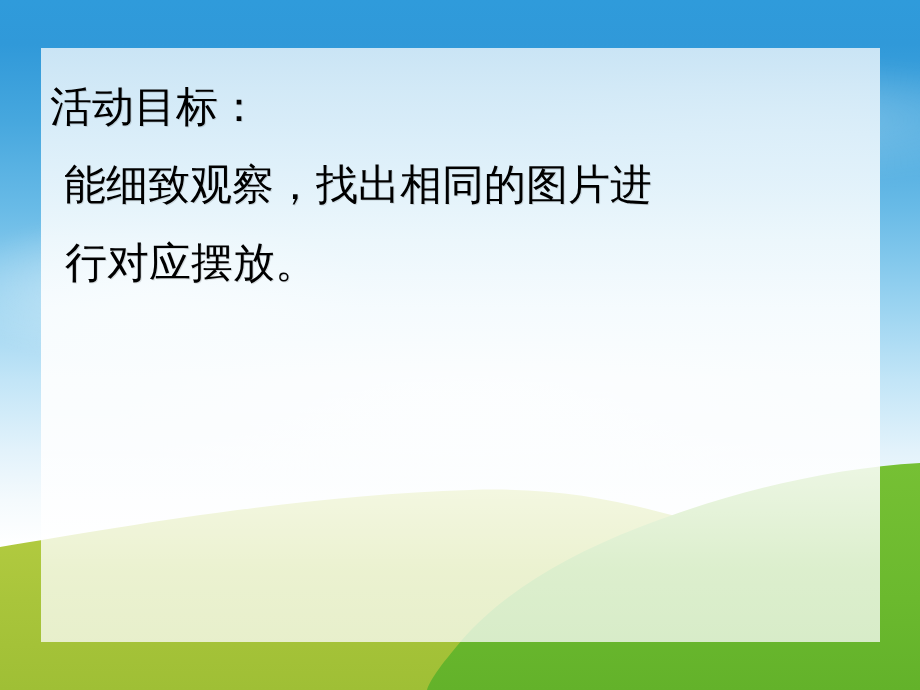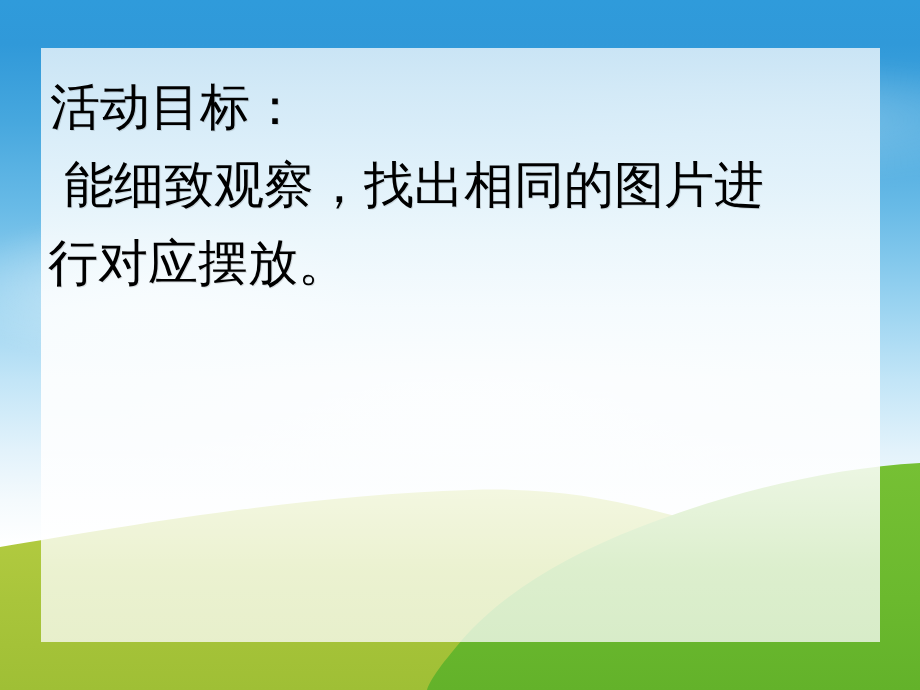--- a/index.html
+++ b/index.html
@@ -108,7 +108,7 @@
 
   .line {
     color: #000000;
-    font-size: 50px;
+    font-size: 42px;
     line-height: 78px;
     letter-spacing: 0px;
     white-space: nowrap;

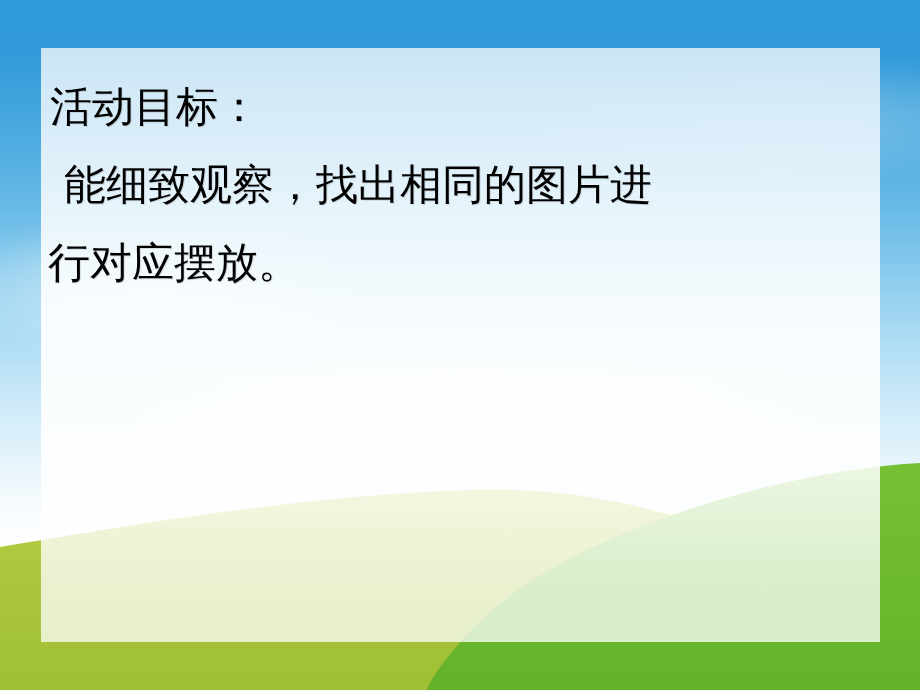--- a/index.html
+++ b/index.html
@@ -116,7 +116,7 @@
   }
   .line-title  { margin-left: 2px; }
   .line-body-1 { margin-left: 16px; }
-  .line-body-2 { margin-left: 0px; }
+  .line-body-2 { margin-left: 17px; }
 
   
   .line { text-shadow: 1px 1px 0 rgba(0,0,0,0.12); }

